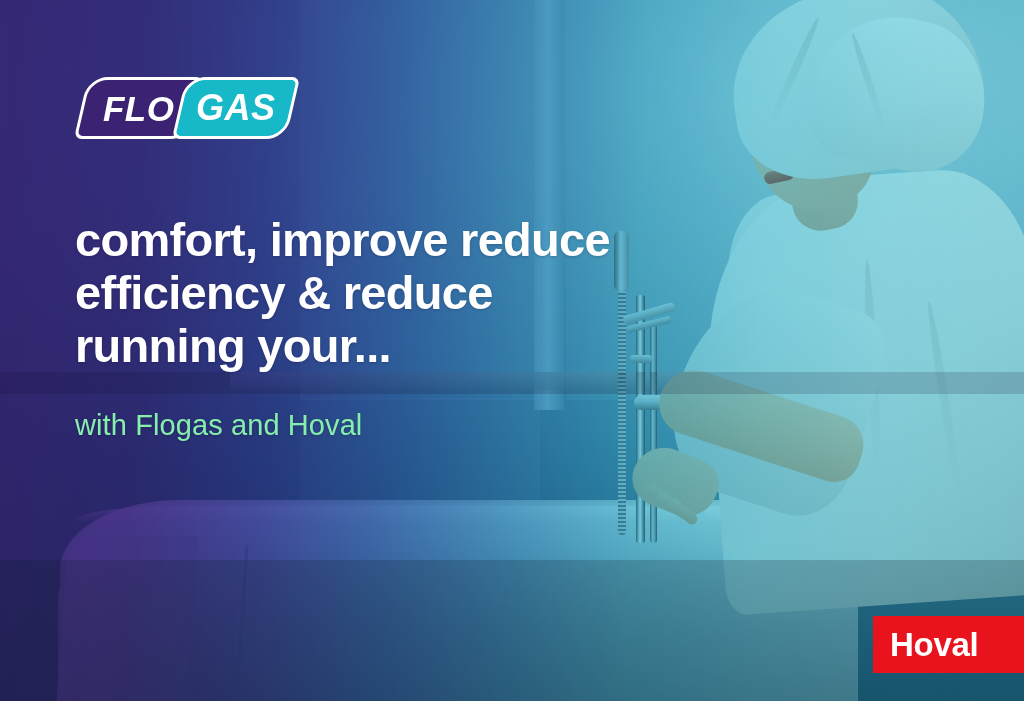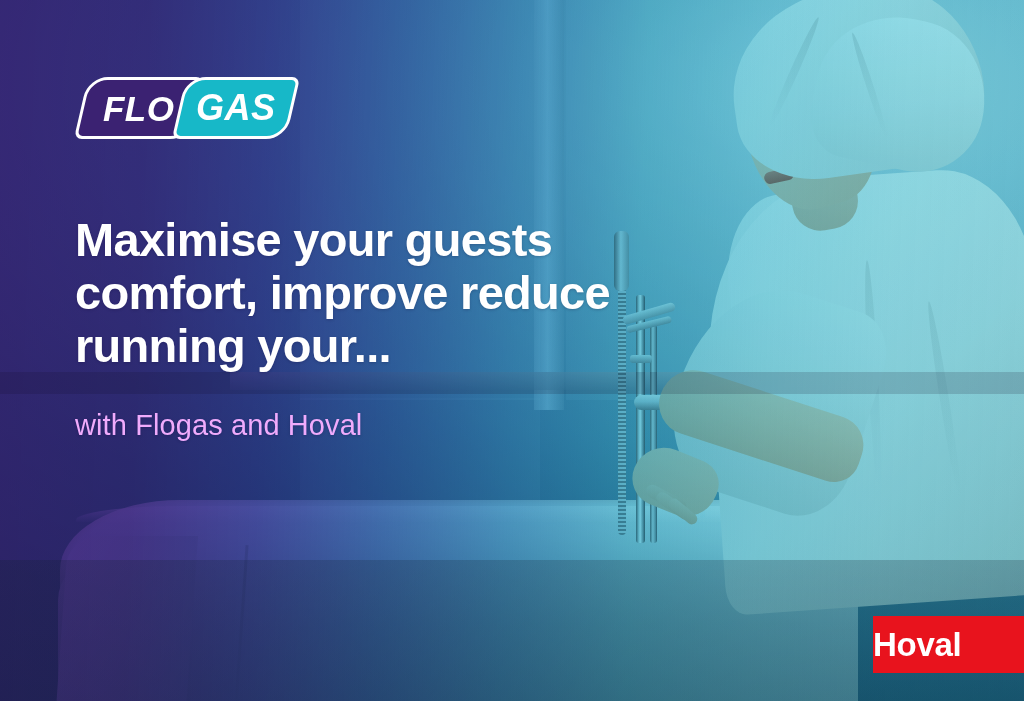--- a/index.html
+++ b/index.html
@@ -521,7 +521,6 @@
 
   <div class="copy">
     <h1 class="headline">
-      <span class="hl-line">Maximise your guests</span>
       <span class="hl-line">comfort, improve reduce</span>
       <span class="hl-line">running your...</span>
     </h1>

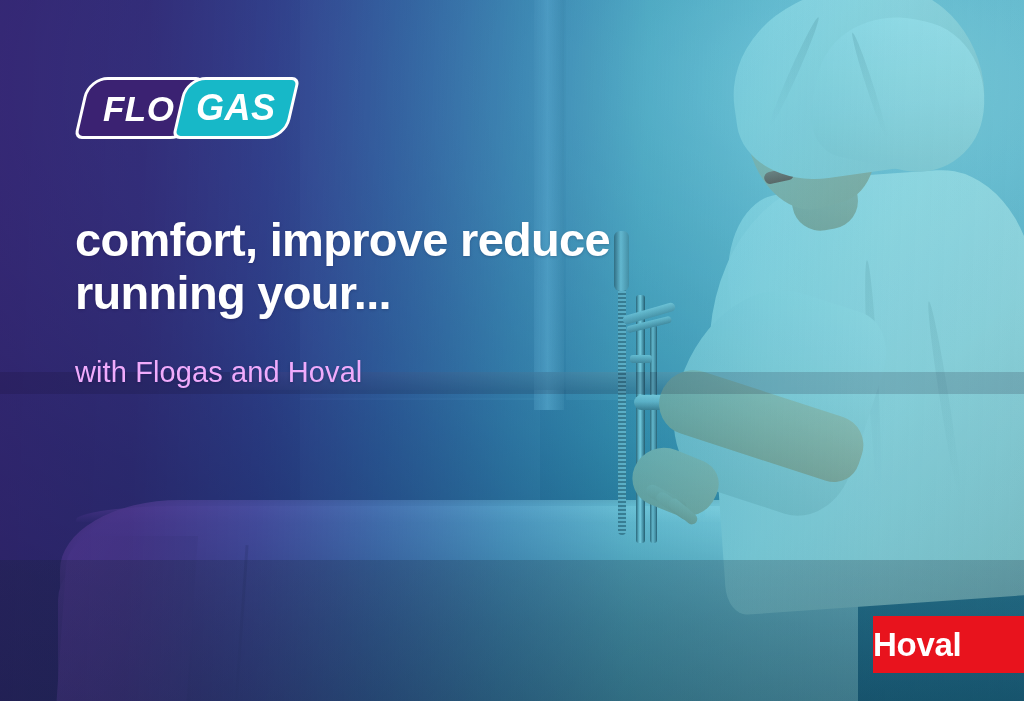--- a/index.html
+++ b/index.html
@@ -522,6 +522,7 @@
   <div class="copy">
     <h1 class="headline">
       <span class="hl-line">comfort, improve reduce</span>
+      <span class="hl-line">efficiency &amp; reduce</span>
       <span class="hl-line">running your...</span>
     </h1>
     <p class="subhead">with Flogas and Hoval</p>

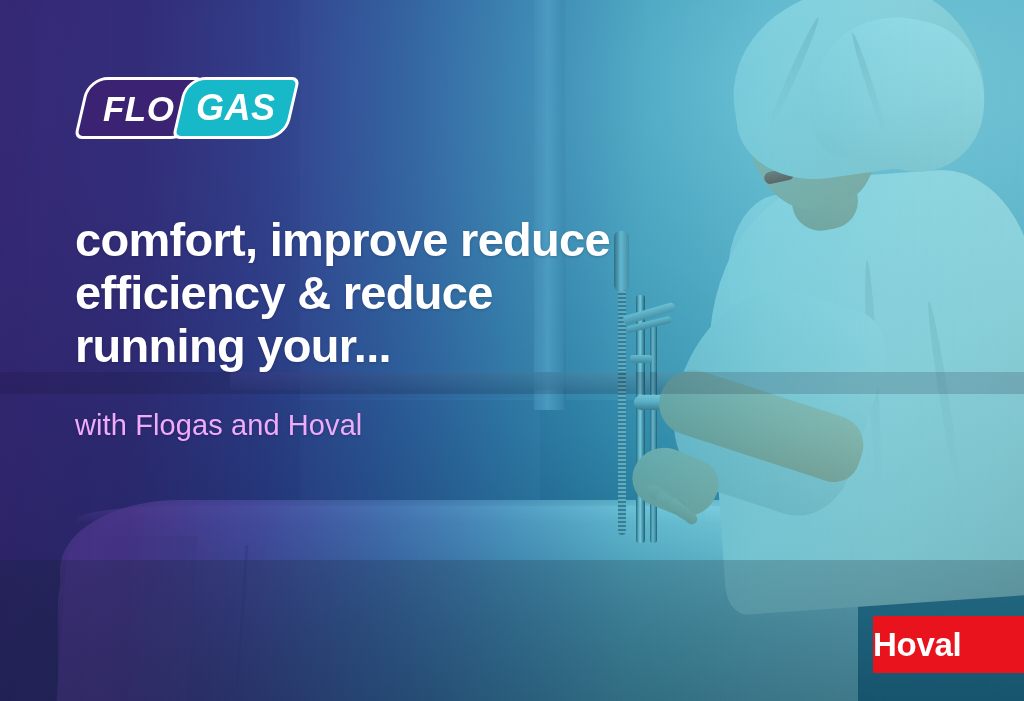--- a/index.html
+++ b/index.html
@@ -412,7 +412,7 @@
   .headline .hl-line { display: block; white-space: nowrap; }
   .subhead {
     margin: 36px 0 0 0;
-    color: #f0abfc;
+    color: #86efac;
     font-size: 29px;
     line-height: 34px;
     font-weight: 400;

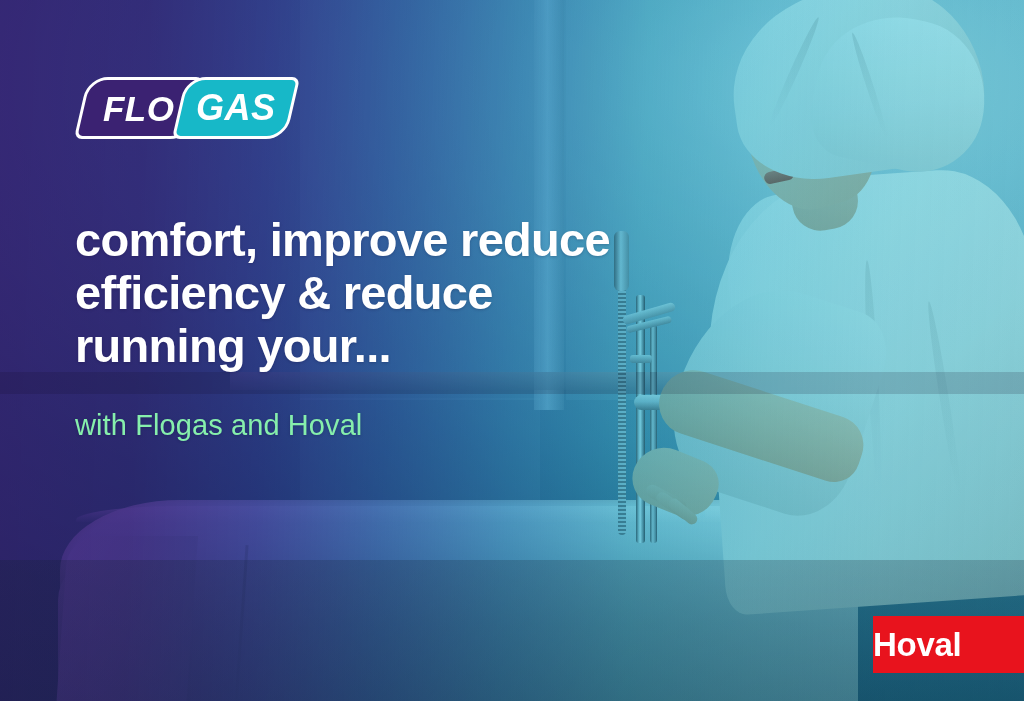--- a/index.html
+++ b/index.html
@@ -435,6 +435,7 @@
     font-size: 33px;
     font-weight: 700;
     letter-spacing: -0.3px;
+    margin-left: 17px;
     line-height: 1;
     font-family: "Liberation Sans", sans-serif;
   }

